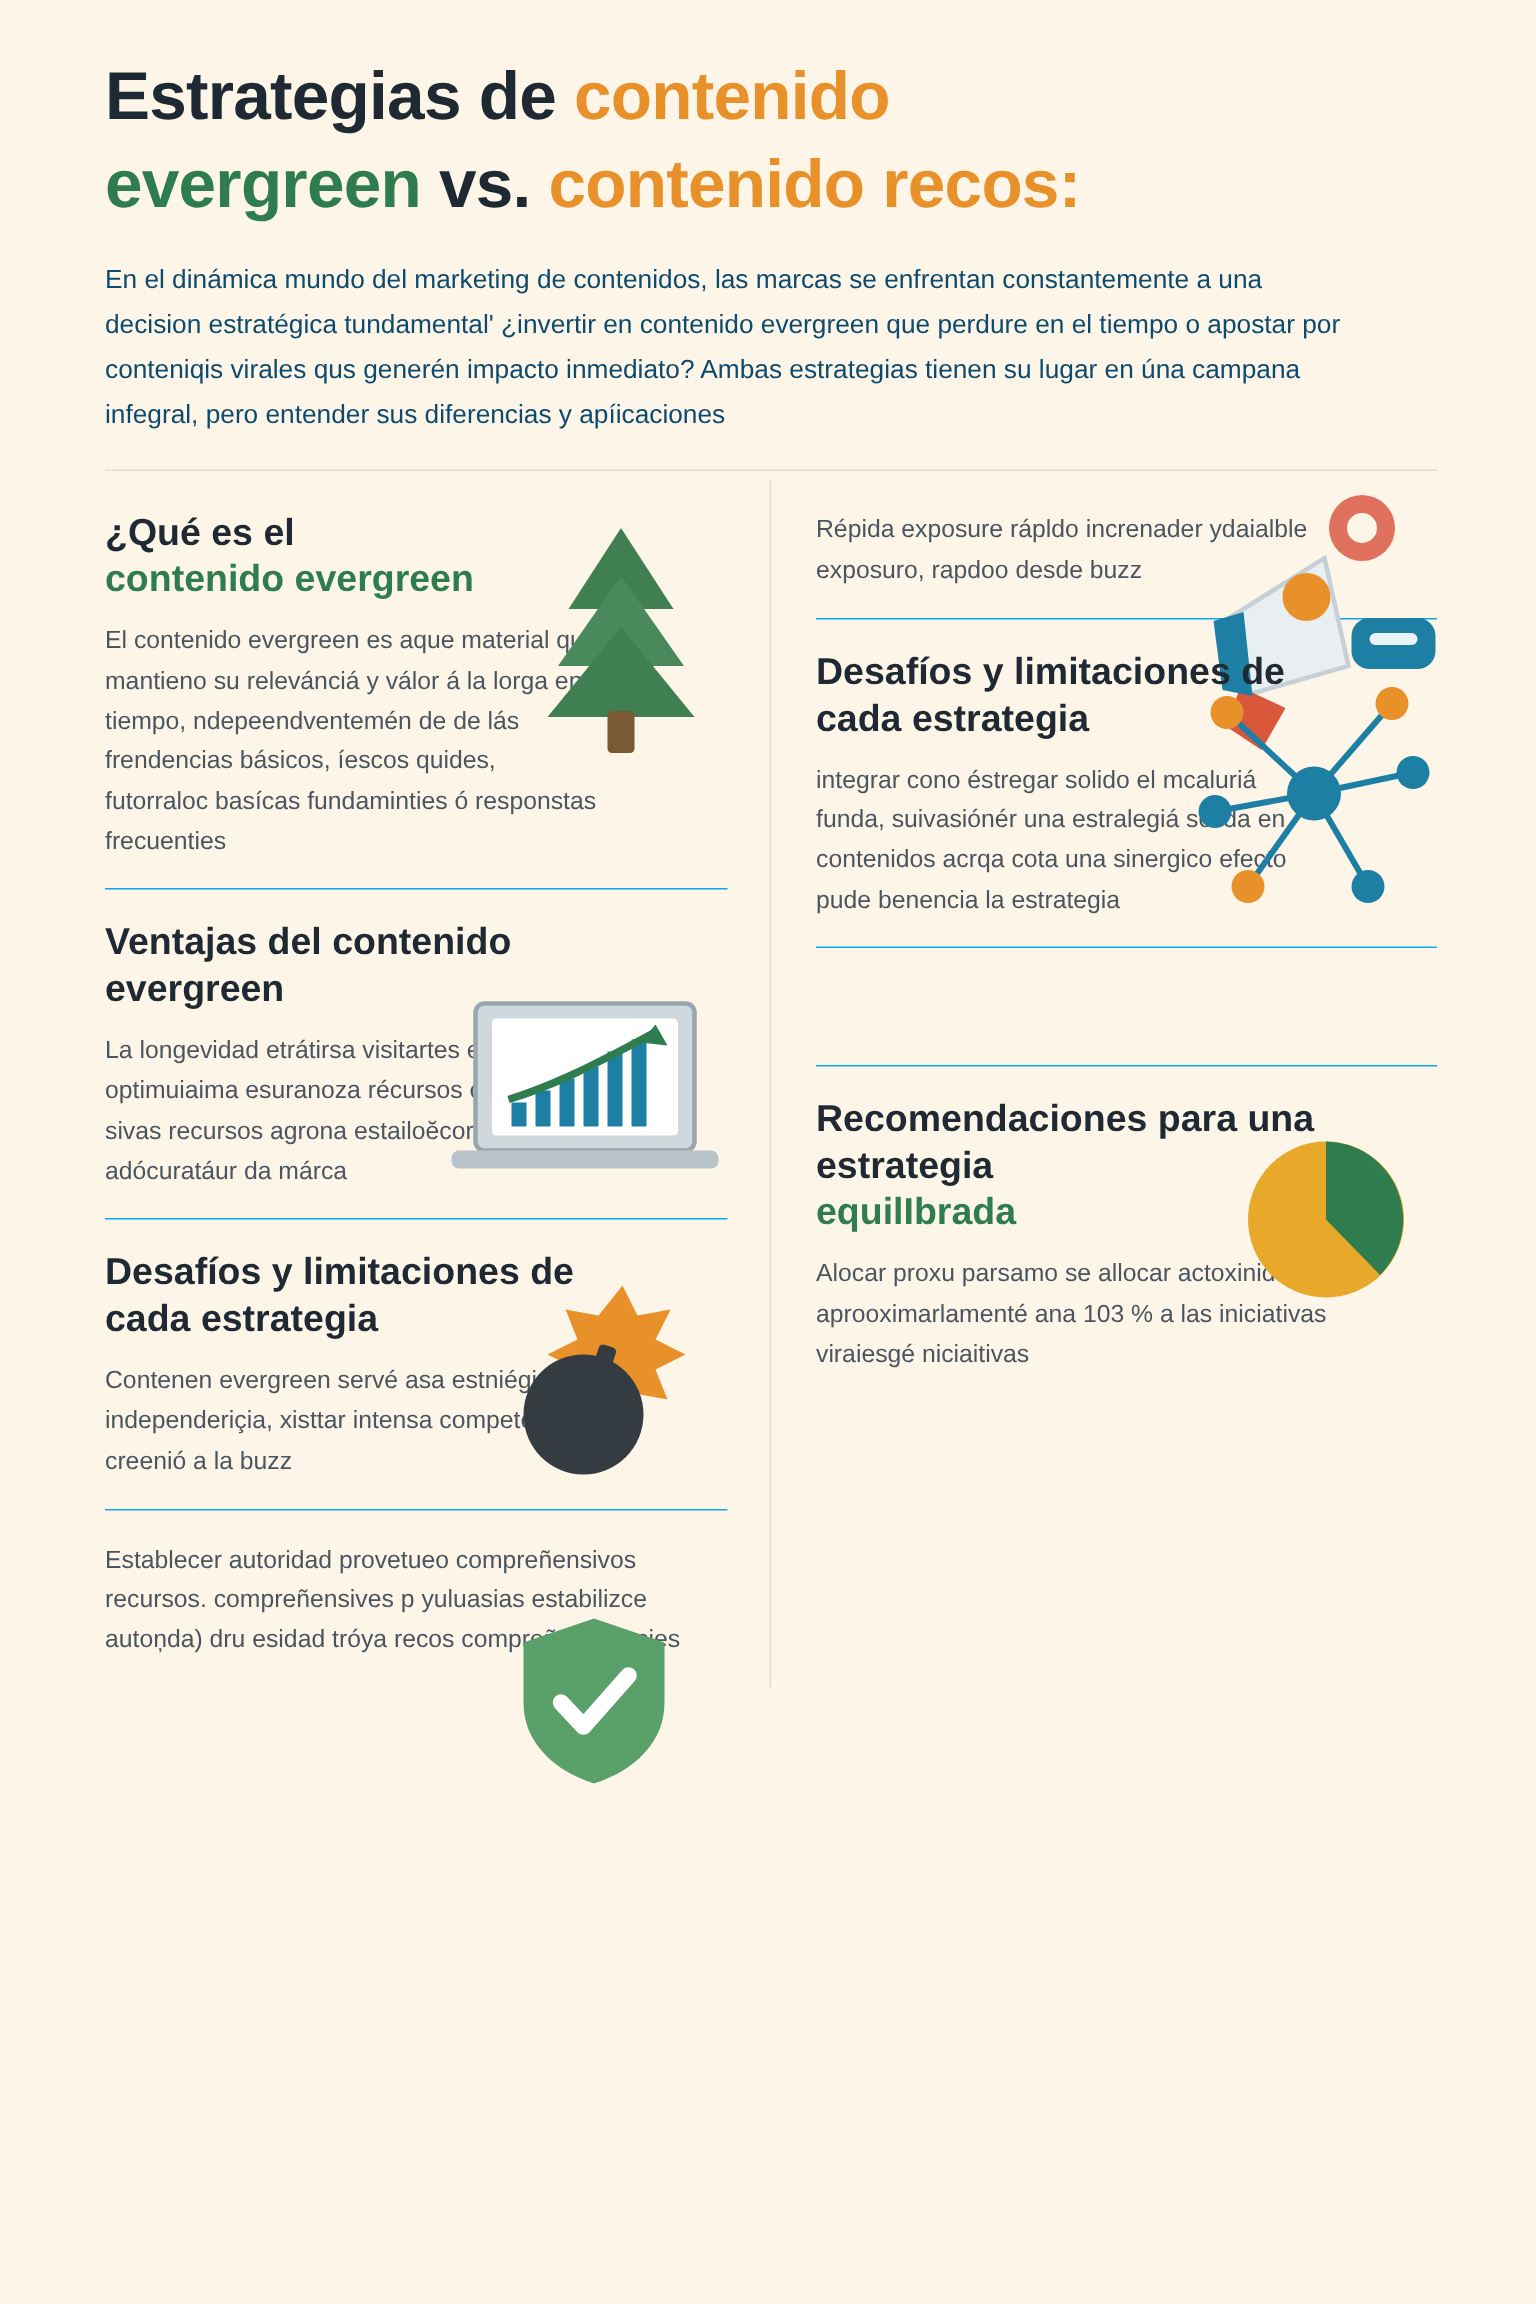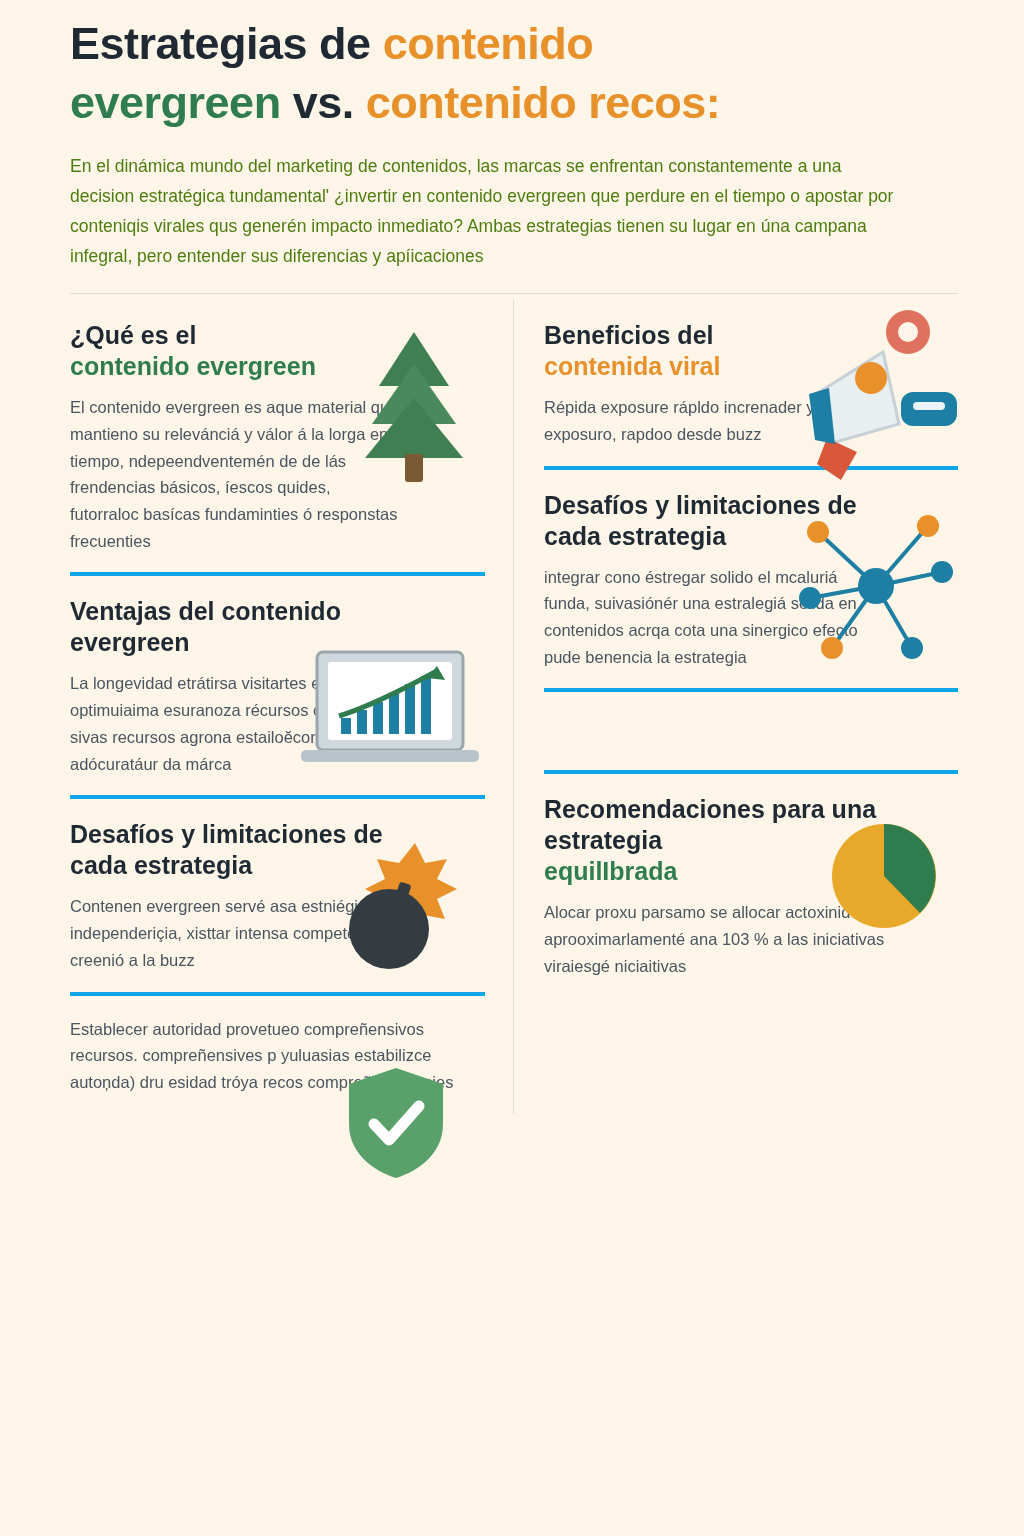--- a/index.html
+++ b/index.html
@@ -19,7 +19,7 @@
     width: 1024px;
     height: 1536px;
     box-sizing: border-box;
-    padding: 14px 66px 0 70px;
+    padding: 34px 66px 0 70px;
     background: #fdf6e8;
   }
 

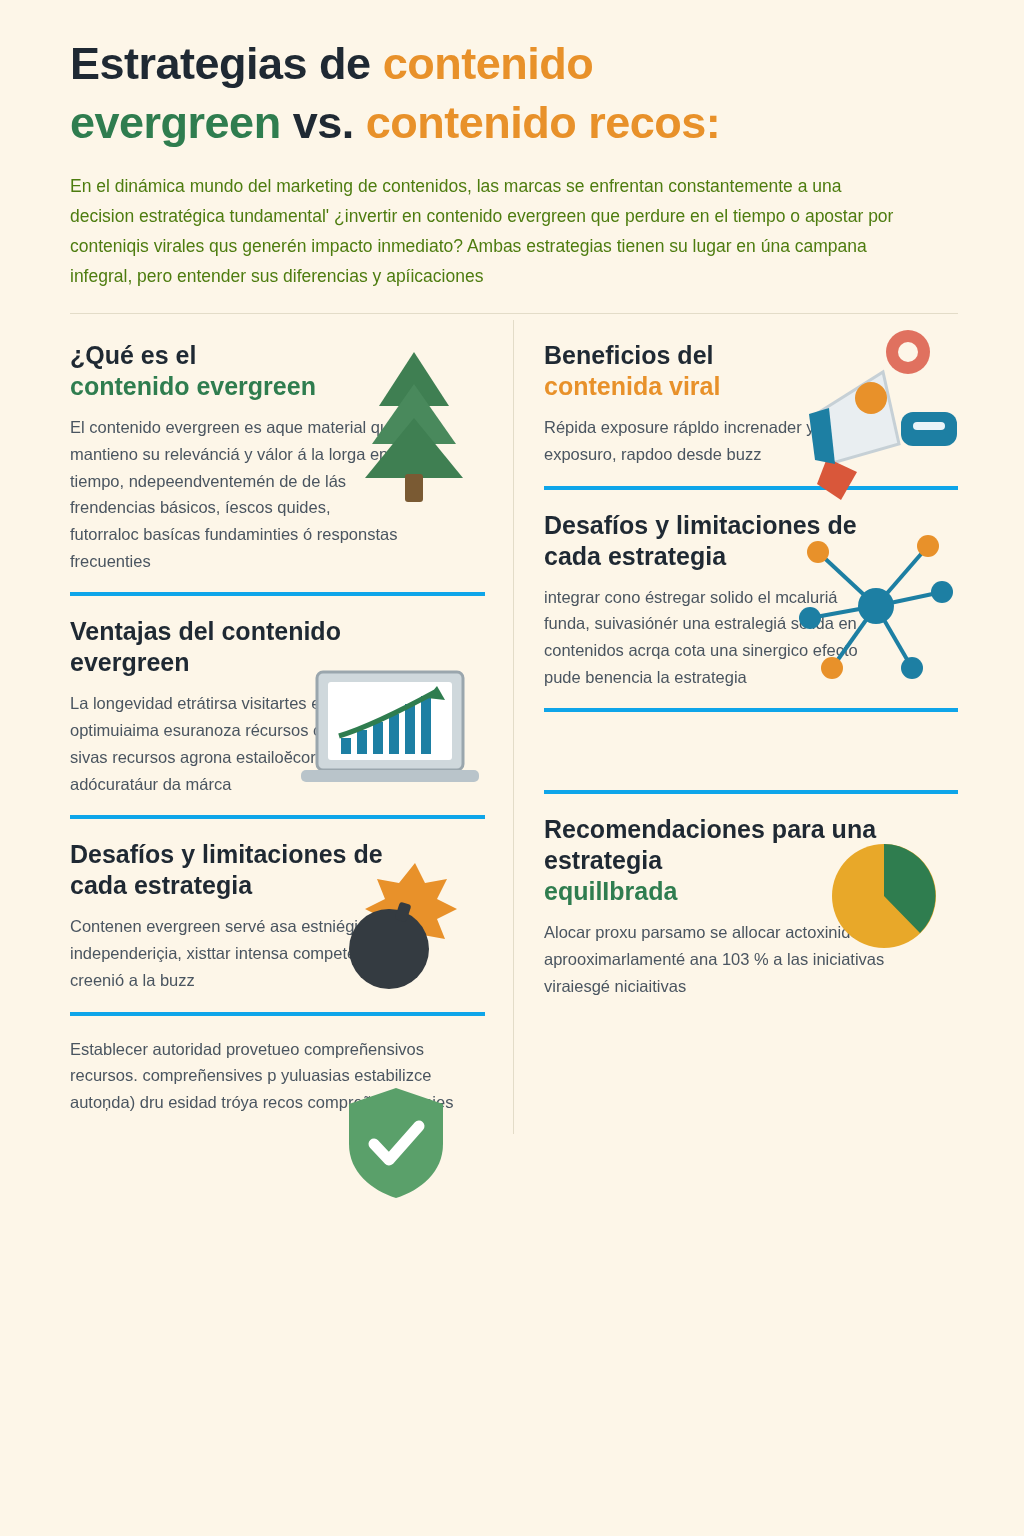--- a/index.html
+++ b/index.html
@@ -38,7 +38,7 @@
   .intro {
     font-size: 17.5px;
     line-height: 1.72;
-    color: #4d7c0f;
+    color: #0c4a6e;
     margin: 0 0 22px 0;
     max-width: 830px;
   }

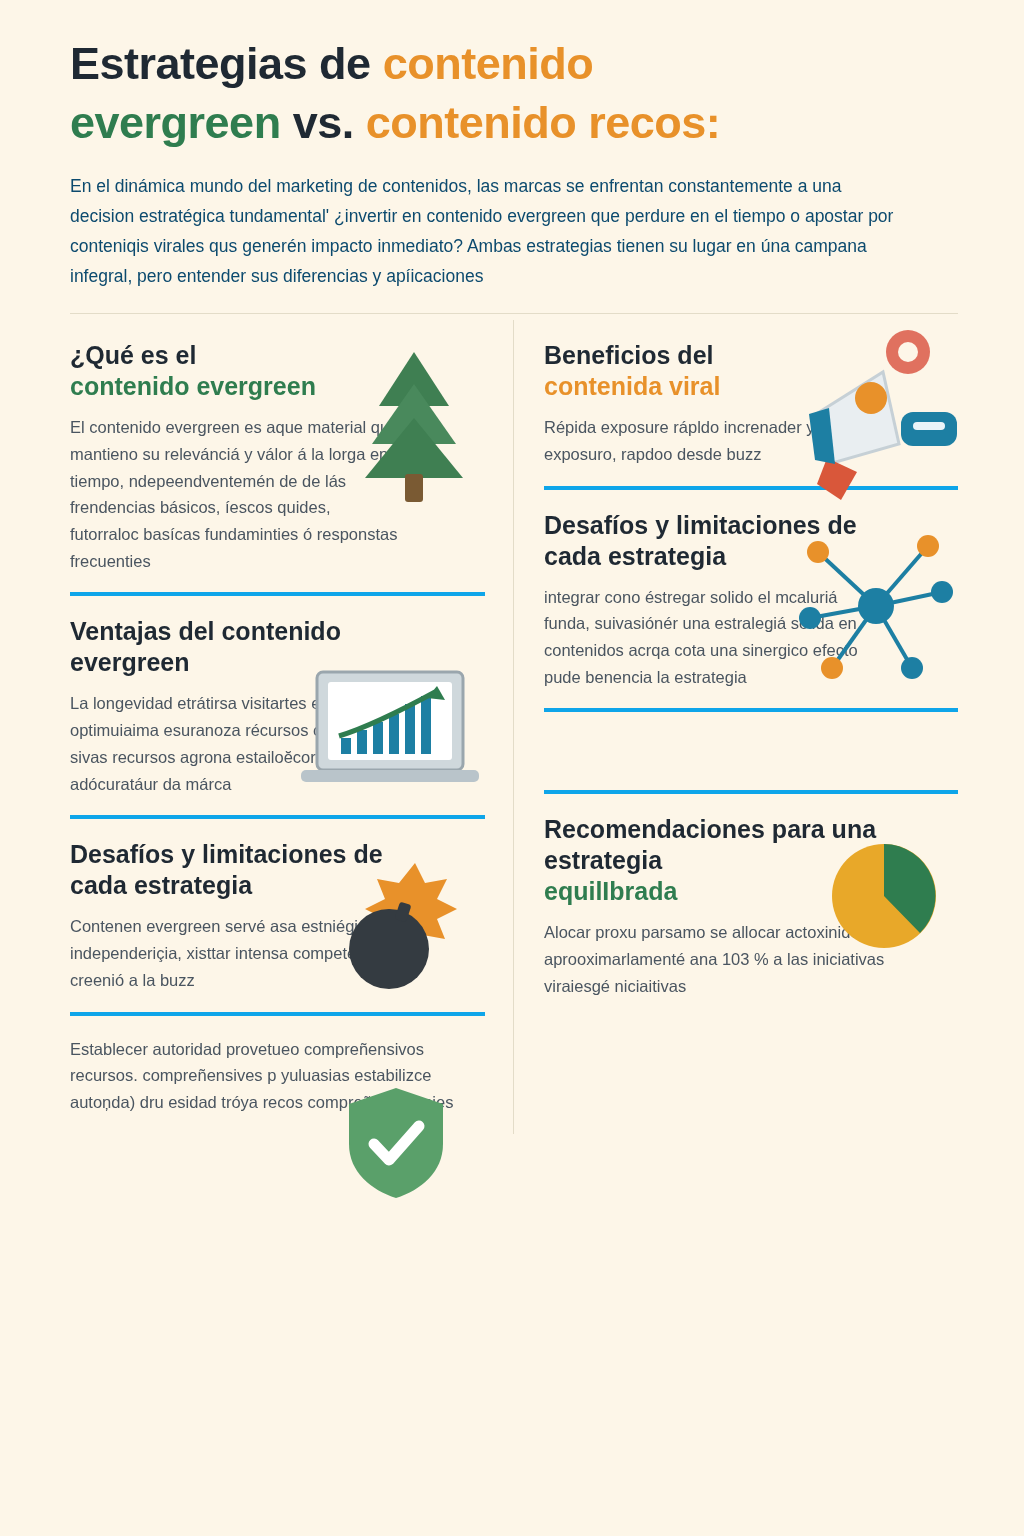--- a/index.html
+++ b/index.html
@@ -59,7 +59,7 @@
   .section {
     position: relative;
     padding: 20px 0 18px 0;
-    border-bottom: 4px solid #0ea5e9;
+    border-bottom: 1px solid #0ea5e9;
     min-height: 40px;
   }
   .section:last-child { border-bottom: none; }

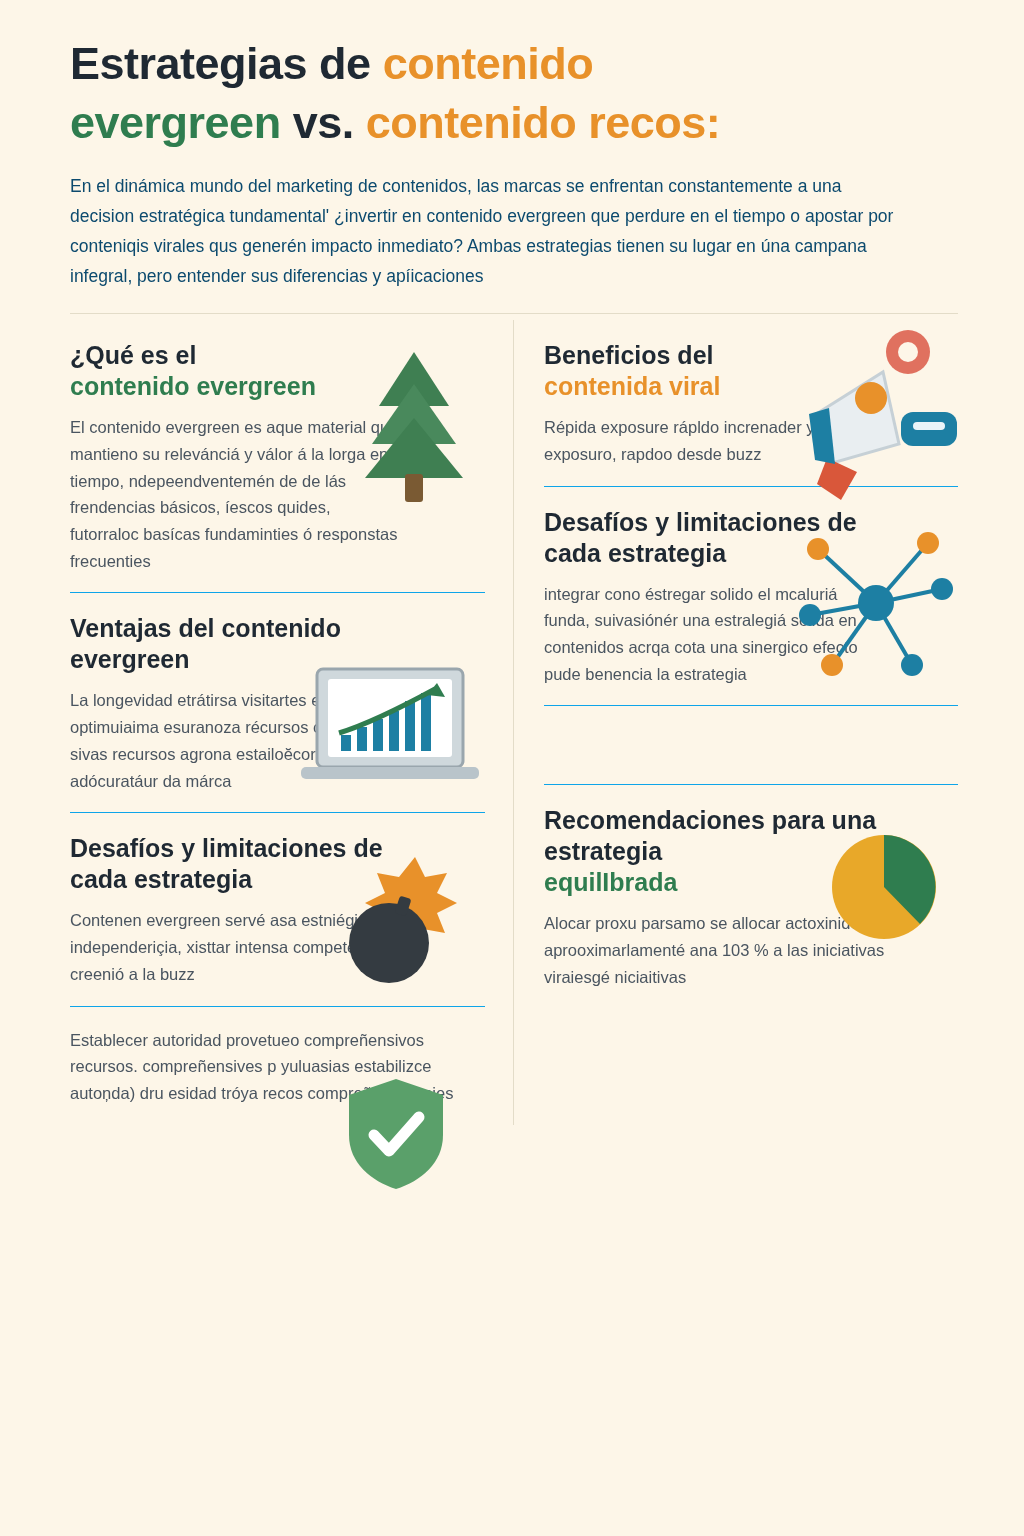--- a/index.html
+++ b/index.html
@@ -178,10 +178,6 @@
     <div class="col col-right">
 
       <div class="section">
-        <h2 class="sec-title">
-          <span>Beneficios del</span><br>
-          <span class="accent-orange">contenida viral</span>
-        </h2>
         <p class="sec-body">Répida exposure rápldo increnader ydaialble exposuro, rapdoo desde buzz</p>
         <div class="art art-mega">
           <svg width="175" height="180" viewBox="0 0 175 180">

